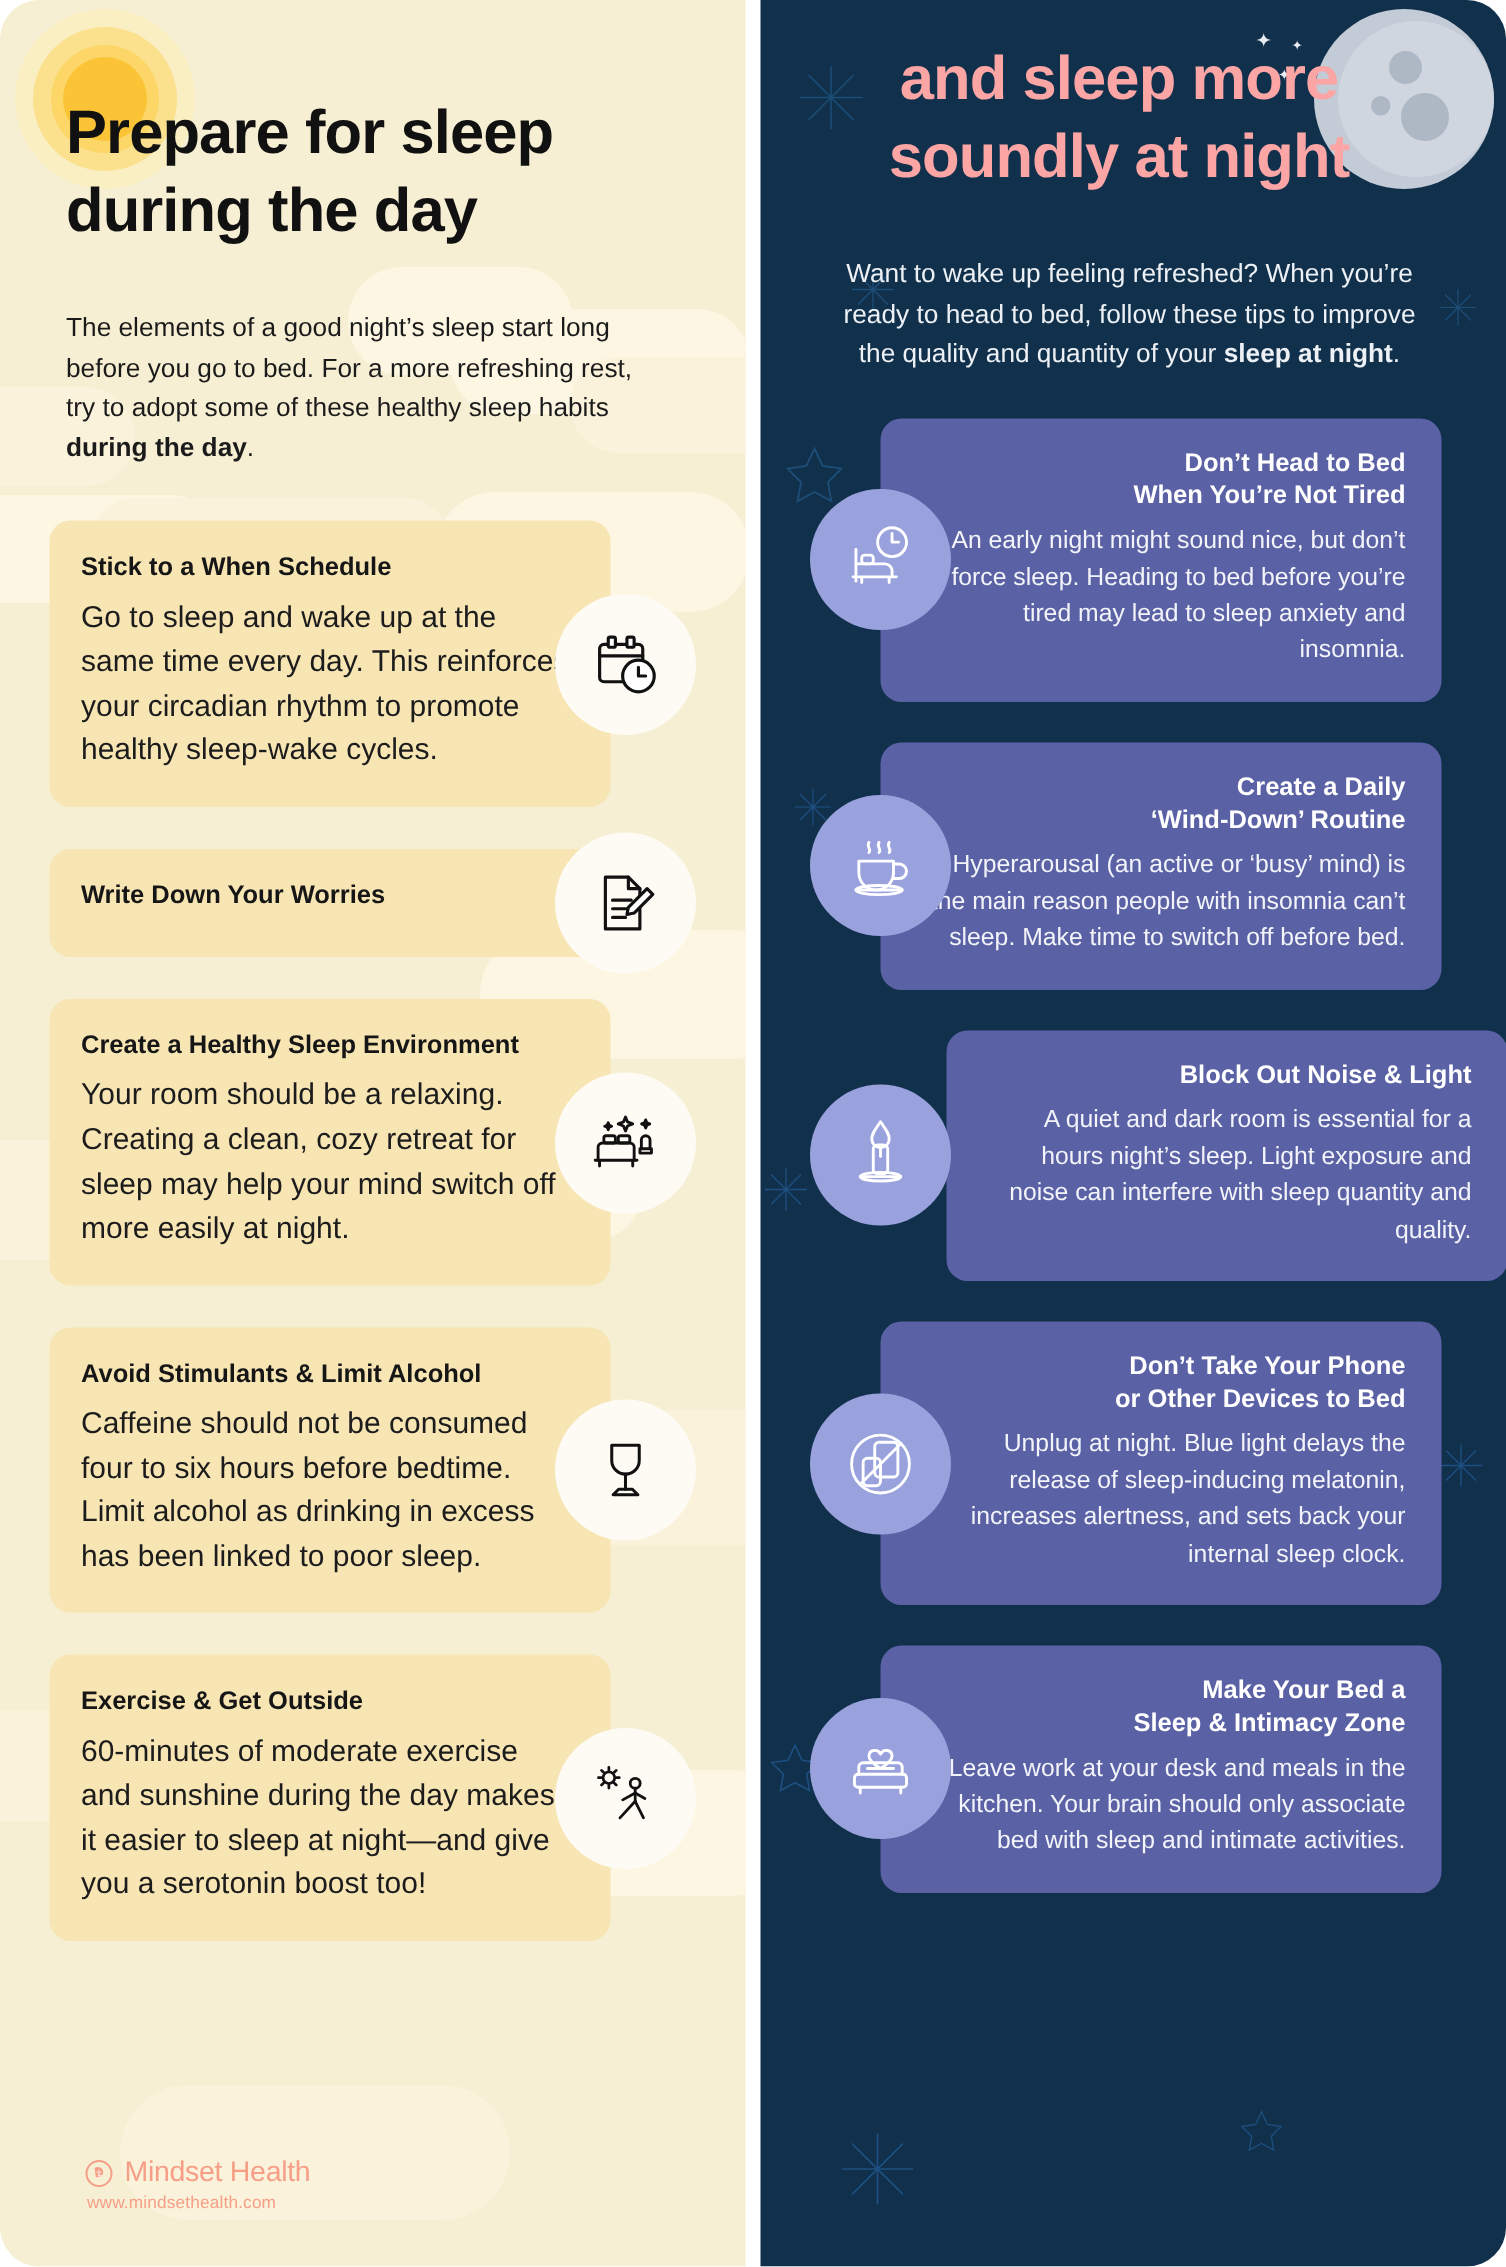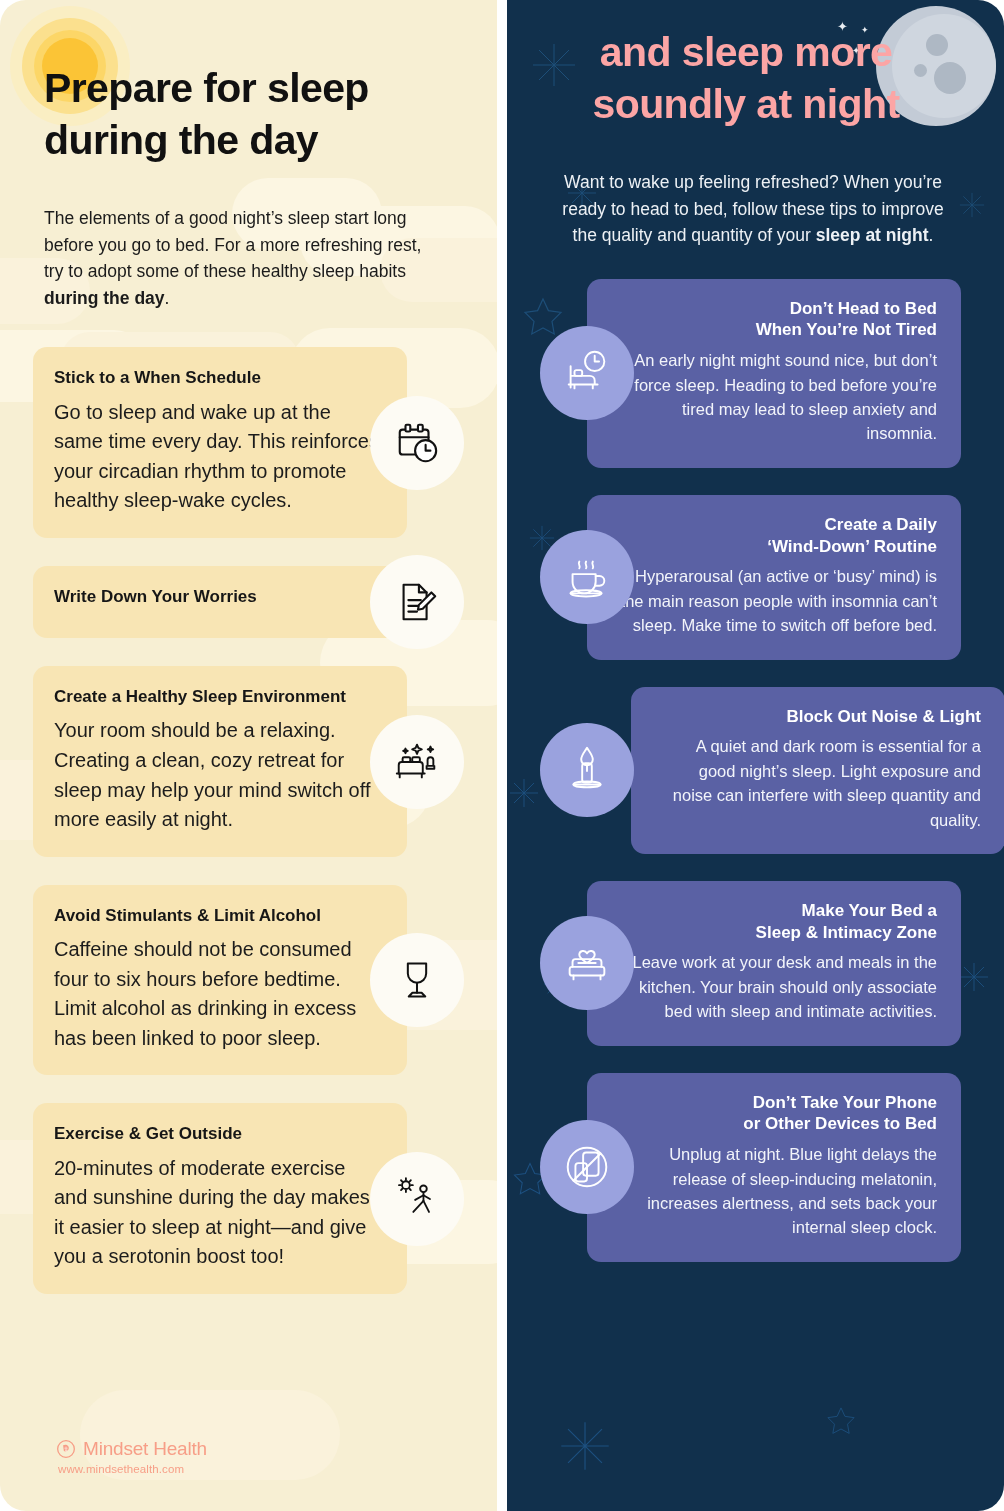--- a/index.html
+++ b/index.html
@@ -524,7 +524,7 @@
           <div class="c-title">
             <span>Block Out Noise &amp; Light</span>
           </div>
-          <div class="c-body">A quiet and dark room is essential for a good night’s sleep. Light exposure and noise can interfere with sleep quantity and quality.</div>
+          <div class="c-body">A quiet and dark room is essential for a hours night’s sleep. Light exposure and noise can interfere with sleep quantity and quality.</div>
         </div>
         <div class="icon-night ico">
           <svg width="52" height="52" viewBox="0 0 54 54" fill="none" stroke="#ffffff" stroke-width="2" stroke-linecap="round" stroke-linejoin="round">

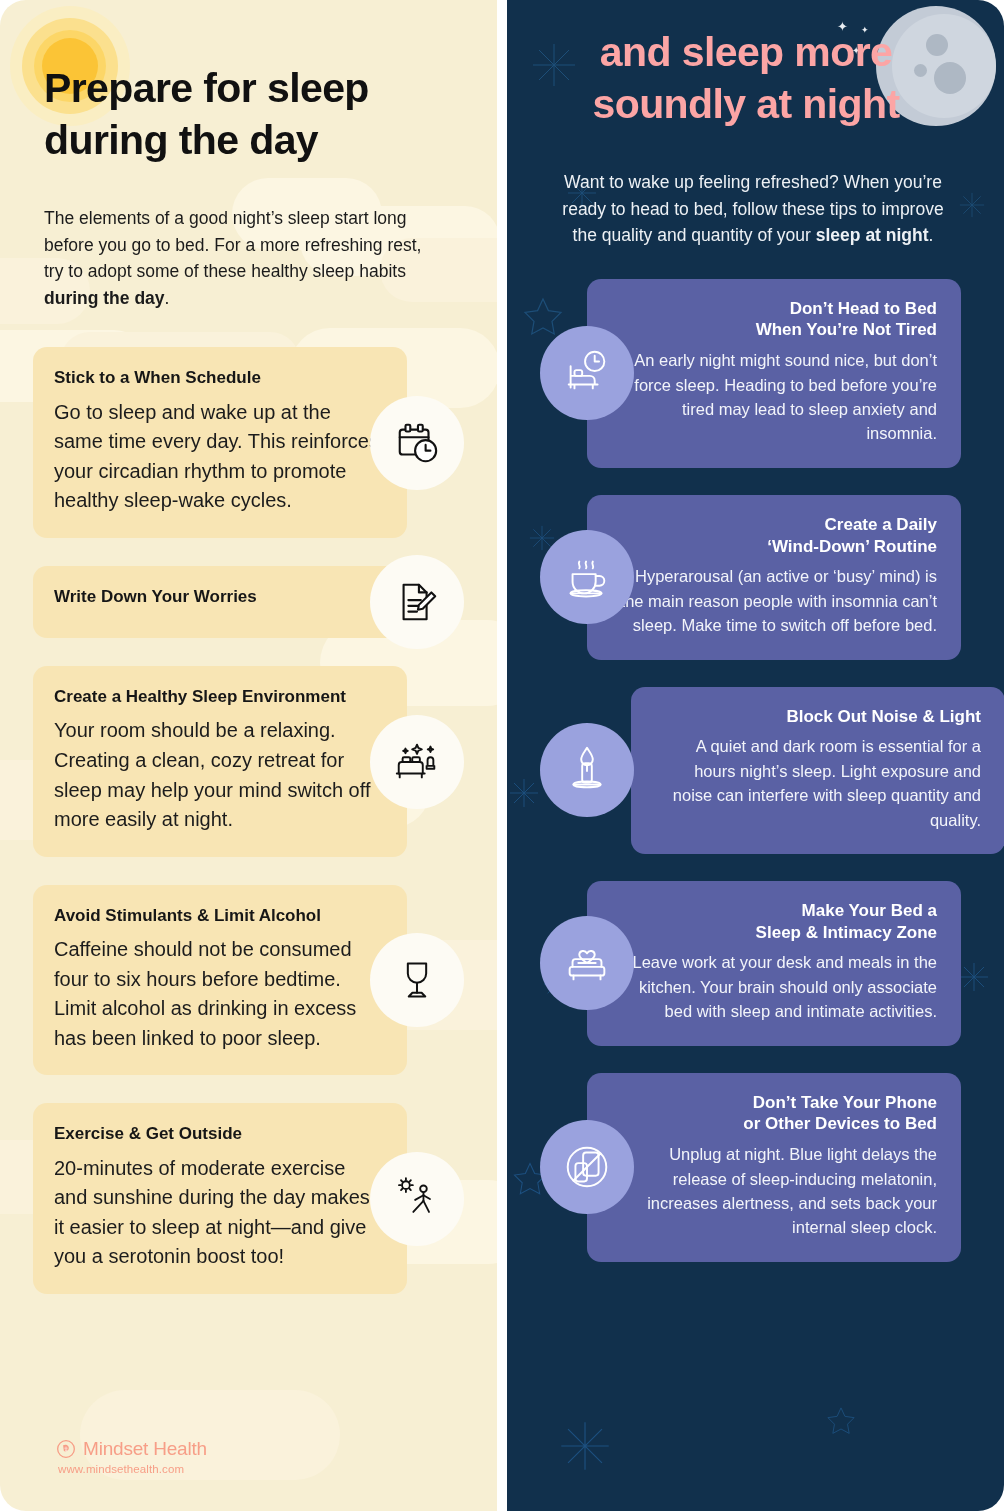--- a/index.html
+++ b/index.html
@@ -540,6 +540,24 @@
       <div class="card-row" style="margin-top:27px;">
         <div class="card-night">
           <div class="c-title">
+            <span>Don’t Take Your Phone</span><br>
+            <span>or Other Devices to Bed</span>
+          </div>
+          <div class="c-body">Unplug at night. Blue light delays the release of sleep-inducing melatonin, increases alertness, and sets back your internal sleep clock.</div>
+        </div>
+        <div class="icon-night ico">
+          <svg width="54" height="54" viewBox="0 0 56 56" fill="none" stroke="#ffffff" stroke-width="2" stroke-linecap="round" stroke-linejoin="round">
+            <circle cx="28" cy="28" r="20"></circle>
+            <rect x="24" y="13" width="16" height="24" rx="3"></rect>
+            <rect x="16" y="24" width="12" height="19" rx="3"></rect>
+            <path d="M14 42L42 14"></path>
+          </svg>
+        </div>
+      </div>
+
+      <div class="card-row" style="margin-top:27px;">
+        <div class="card-night">
+          <div class="c-title">
             <span>Make Your Bed a</span><br>
             <span>Sleep &amp; Intimacy Zone</span>
           </div>
@@ -556,24 +574,6 @@
         </div>
       </div>
 
-      <div class="card-row" style="margin-top:27px;">
-        <div class="card-night">
-          <div class="c-title">
-            <span>Don’t Take Your Phone</span><br>
-            <span>or Other Devices to Bed</span>
-          </div>
-          <div class="c-body">Unplug at night. Blue light delays the release of sleep-inducing melatonin, increases alertness, and sets back your internal sleep clock.</div>
-        </div>
-        <div class="icon-night ico">
-          <svg width="54" height="54" viewBox="0 0 56 56" fill="none" stroke="#ffffff" stroke-width="2" stroke-linecap="round" stroke-linejoin="round">
-            <circle cx="28" cy="28" r="20"></circle>
-            <rect x="24" y="13" width="16" height="24" rx="3"></rect>
-            <rect x="16" y="24" width="12" height="19" rx="3"></rect>
-            <path d="M14 42L42 14"></path>
-          </svg>
-        </div>
-      </div>
-
     </div>
   </div>
 

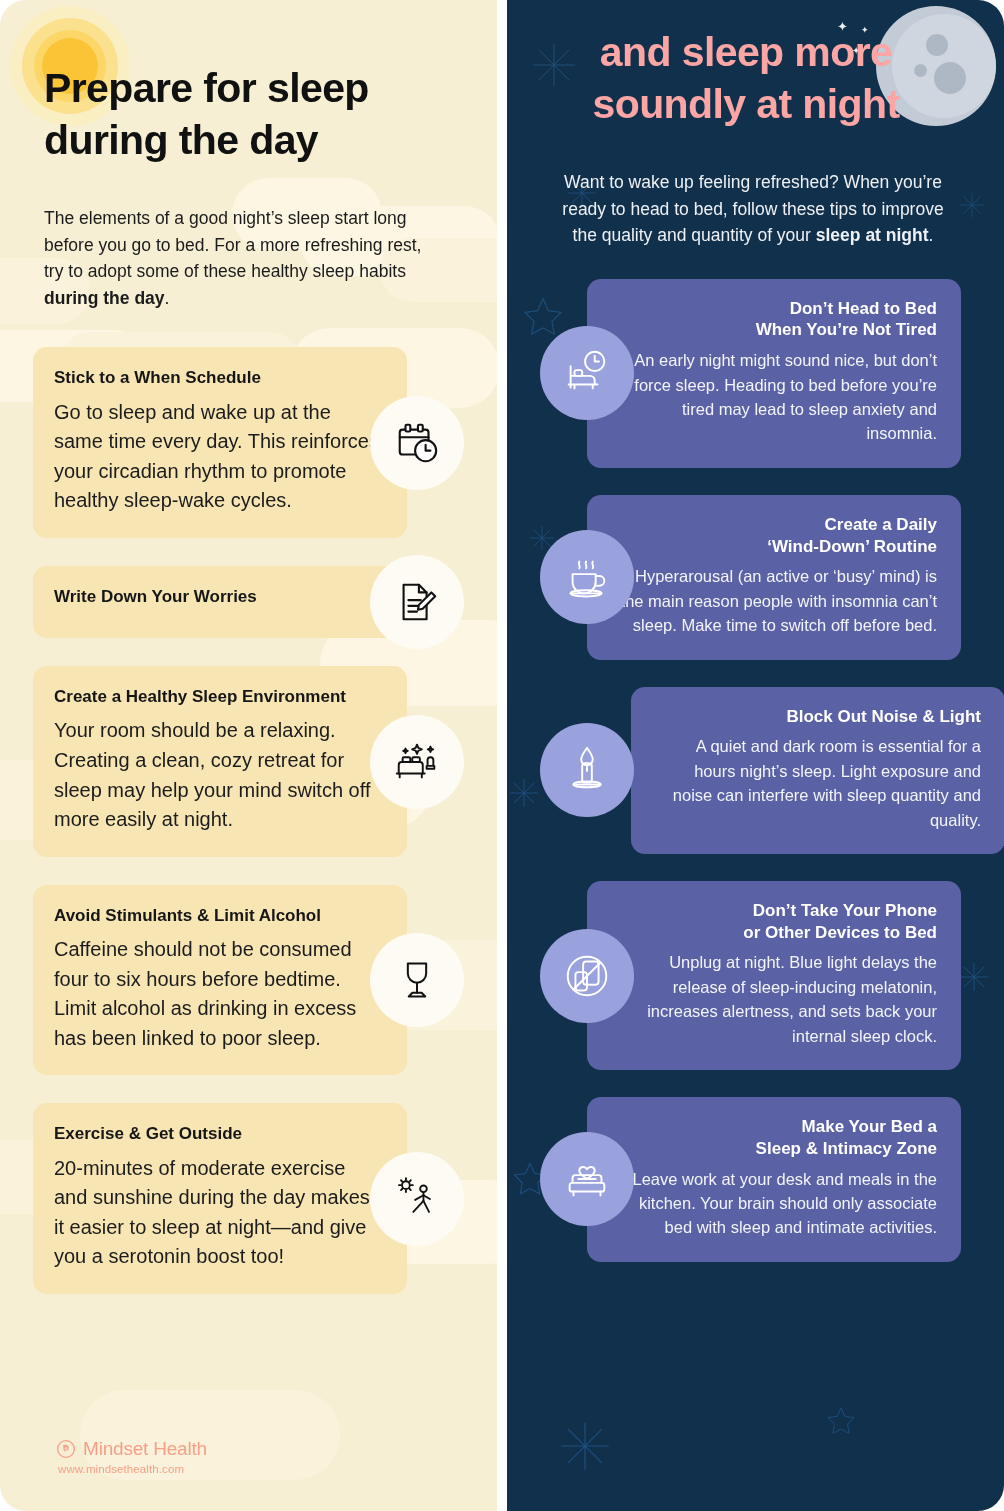--- a/index.html
+++ b/index.html
@@ -358,7 +358,7 @@
       <div class="card-row" style="margin-top:28px;">
         <div class="card-day">
           <div class="c-title">Exercise &amp; Get Outside</div>
-          <div class="c-body">20-minutes of moderate exercise and sunshine during the day makes it easier to sleep at night—and give you a serotonin boost too!</div>
+          <div class="c-body">60-minutes of moderate exercise and sunshine during the day makes it easier to sleep at night—and give you a serotonin boost too!</div>
         </div>
         <div class="icon-day ico">
           <svg width="48" height="48" viewBox="0 0 52 52" fill="none" stroke="#111" stroke-width="2" stroke-linecap="round" stroke-linejoin="round">

